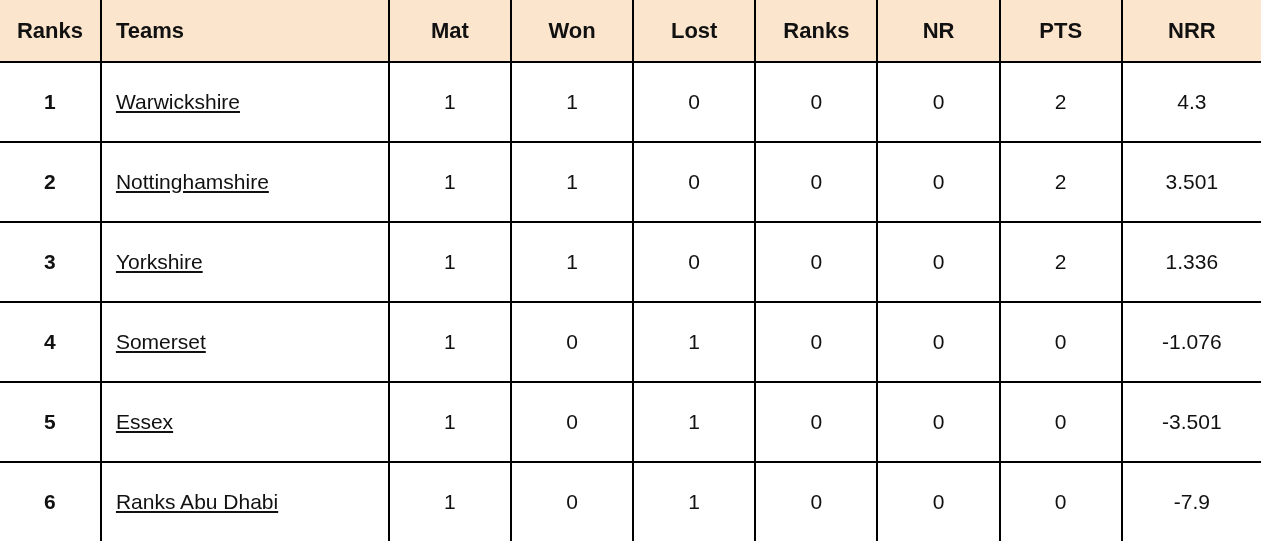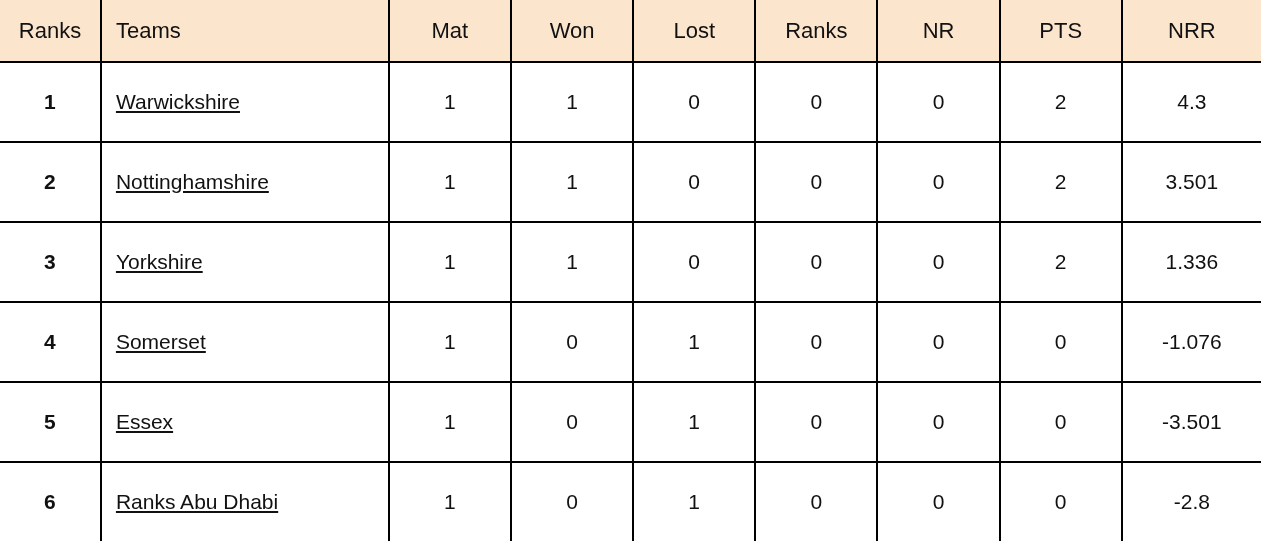--- a/index.html
+++ b/index.html
@@ -43,7 +43,7 @@
   .points-table thead th {
     background: #fce5cd;
     height: 62px;
-    font-weight: normal;
+    font-weight: bold;
     font-size: 22px;
     text-align: center;
   }

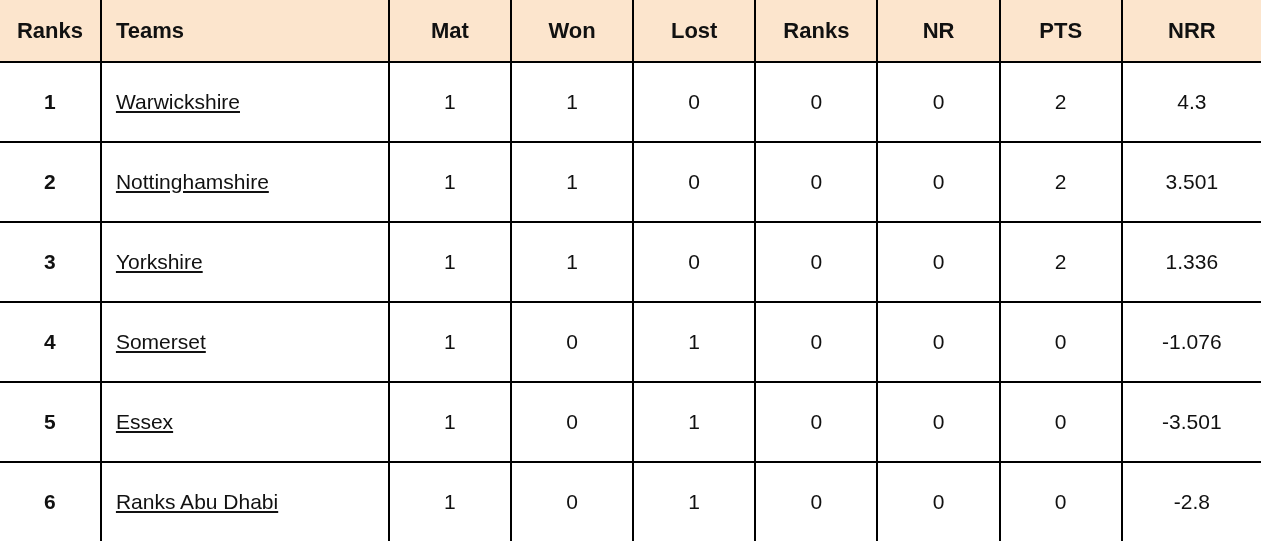--- a/index.html
+++ b/index.html
@@ -159,7 +159,7 @@
       <td>0</td>
       <td>0</td>
       <td>0</td>
-      <td>-2.8</td>
+      <td>-7.9</td>
     </tr>
 
   </tbody>

